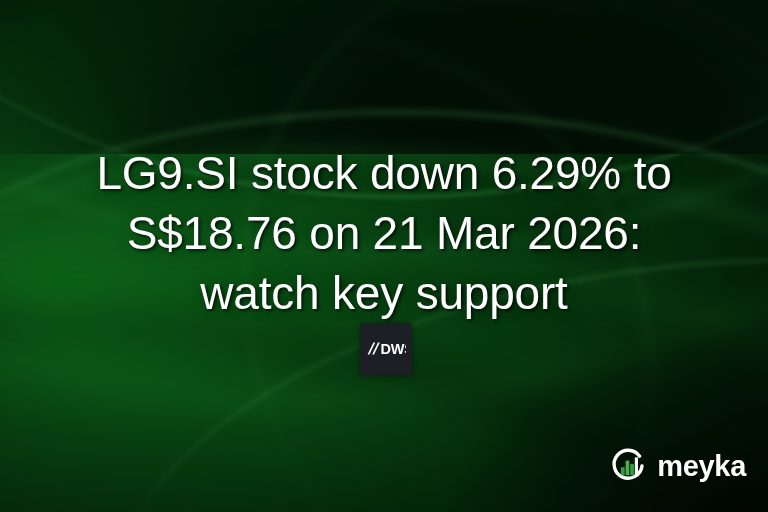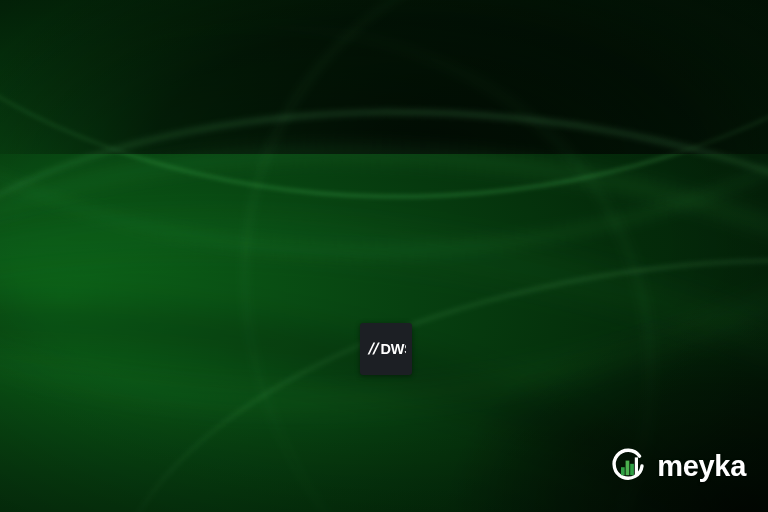--- a/index.html
+++ b/index.html
@@ -194,6 +194,9 @@
   <div class="bg-dark-right"></div>
   <div class="bg-vignette"></div>
 
+  <h1 class="headline">LG9.SI stock down 6.29% to
+S$18.76 on 21 Mar 2026:
+watch key support</h1>
 
   <div class="ticker-logo">
     <svg width="40" height="18" viewBox="0 0 40 18">

